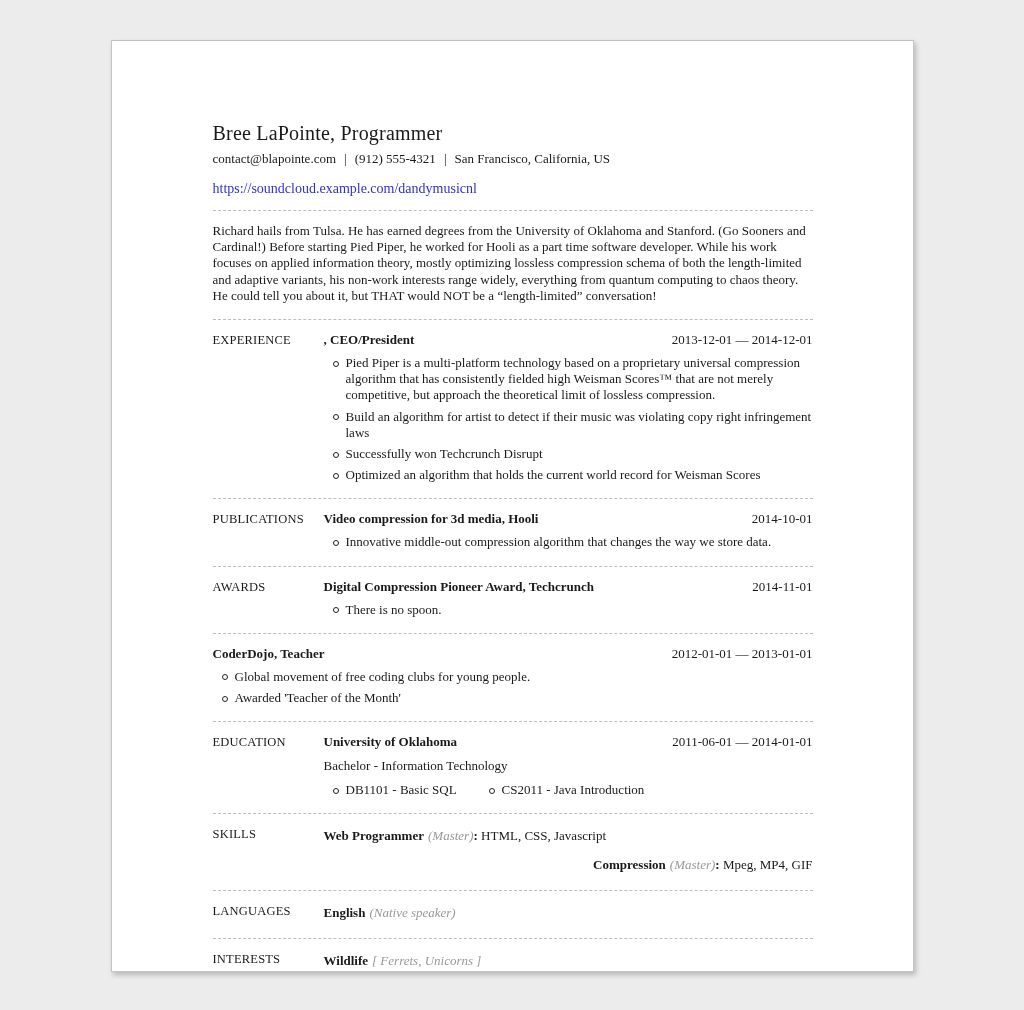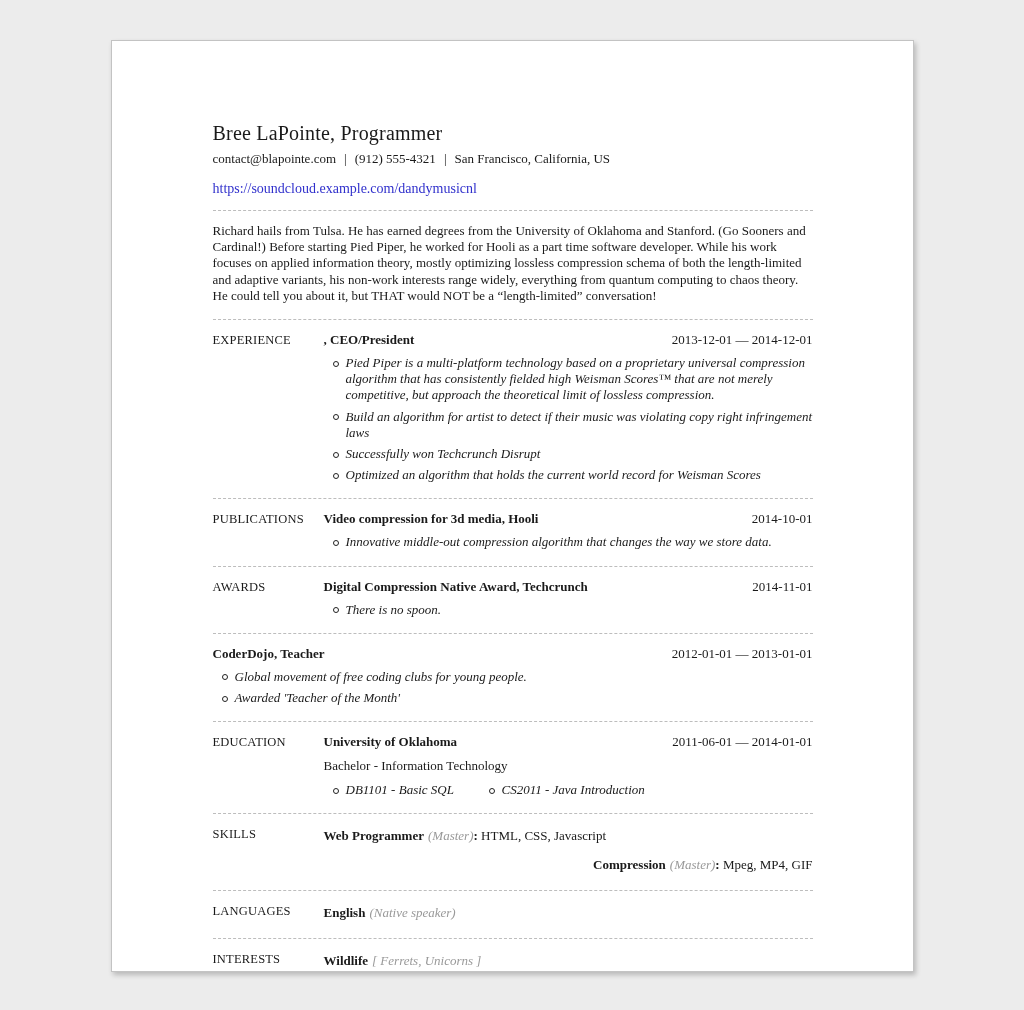--- a/index.html
+++ b/index.html
@@ -35,7 +35,7 @@
   .entry-title { font-weight: 700; }
   .entry-date { font-weight: 400; white-space: nowrap; }
   .subtitle { line-height: 16px; margin-top: 8px; }
-  ul.bullets { list-style: none; margin-top: 7px; font-style: italic; }
+  ul.bullets { list-style: none; margin-top: 7px; }
   ul.bullets li {
     position: relative;
     padding-left: 22px;

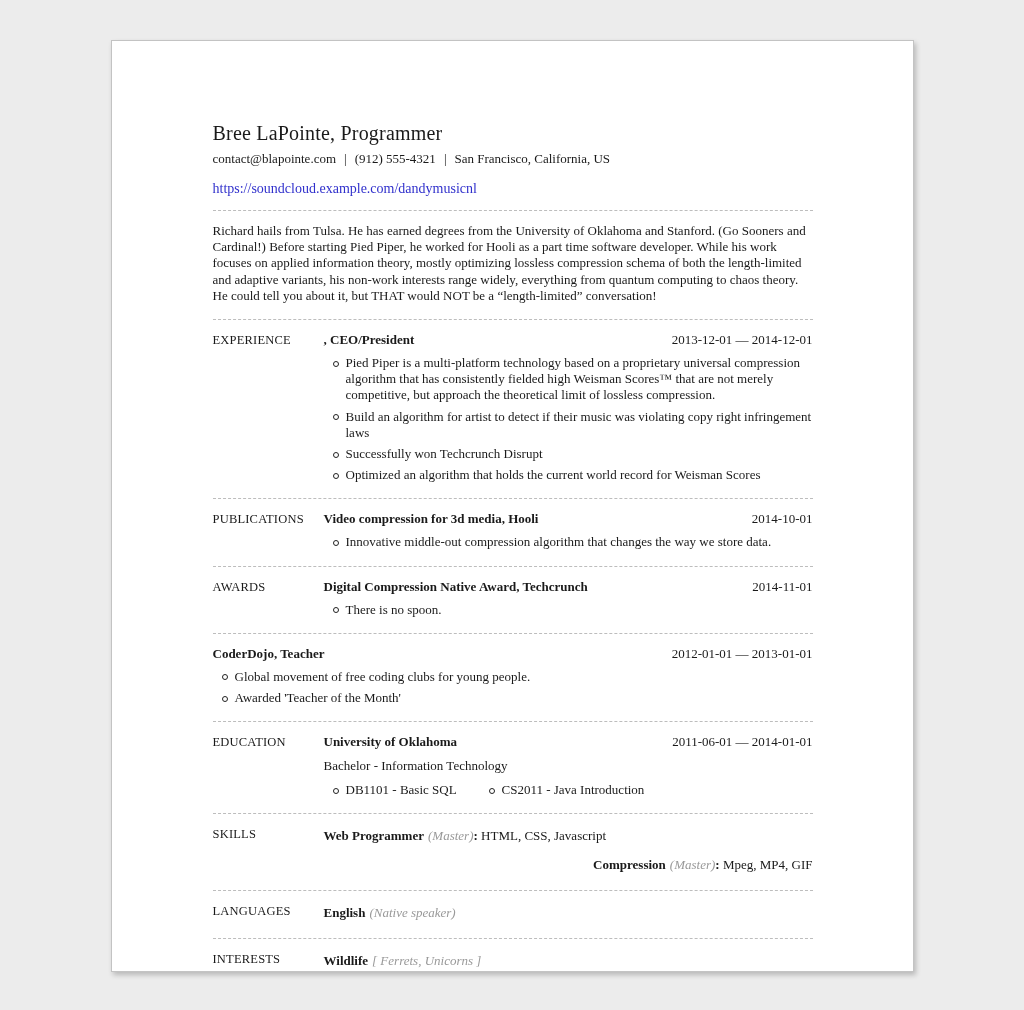--- a/index.html
+++ b/index.html
@@ -115,7 +115,7 @@
     <div class="sec-label">AWARDS</div>
     <div class="sec-content">
       <div class="heading-row">
-        <span class="entry-title">Digital Compression Native Award, Techcrunch</span>
+        <span class="entry-title">Digital Compression Pioneer Award, Techcrunch</span>
         <span class="entry-date">2014-11-01</span>
       </div>
       <ul class="bullets">

